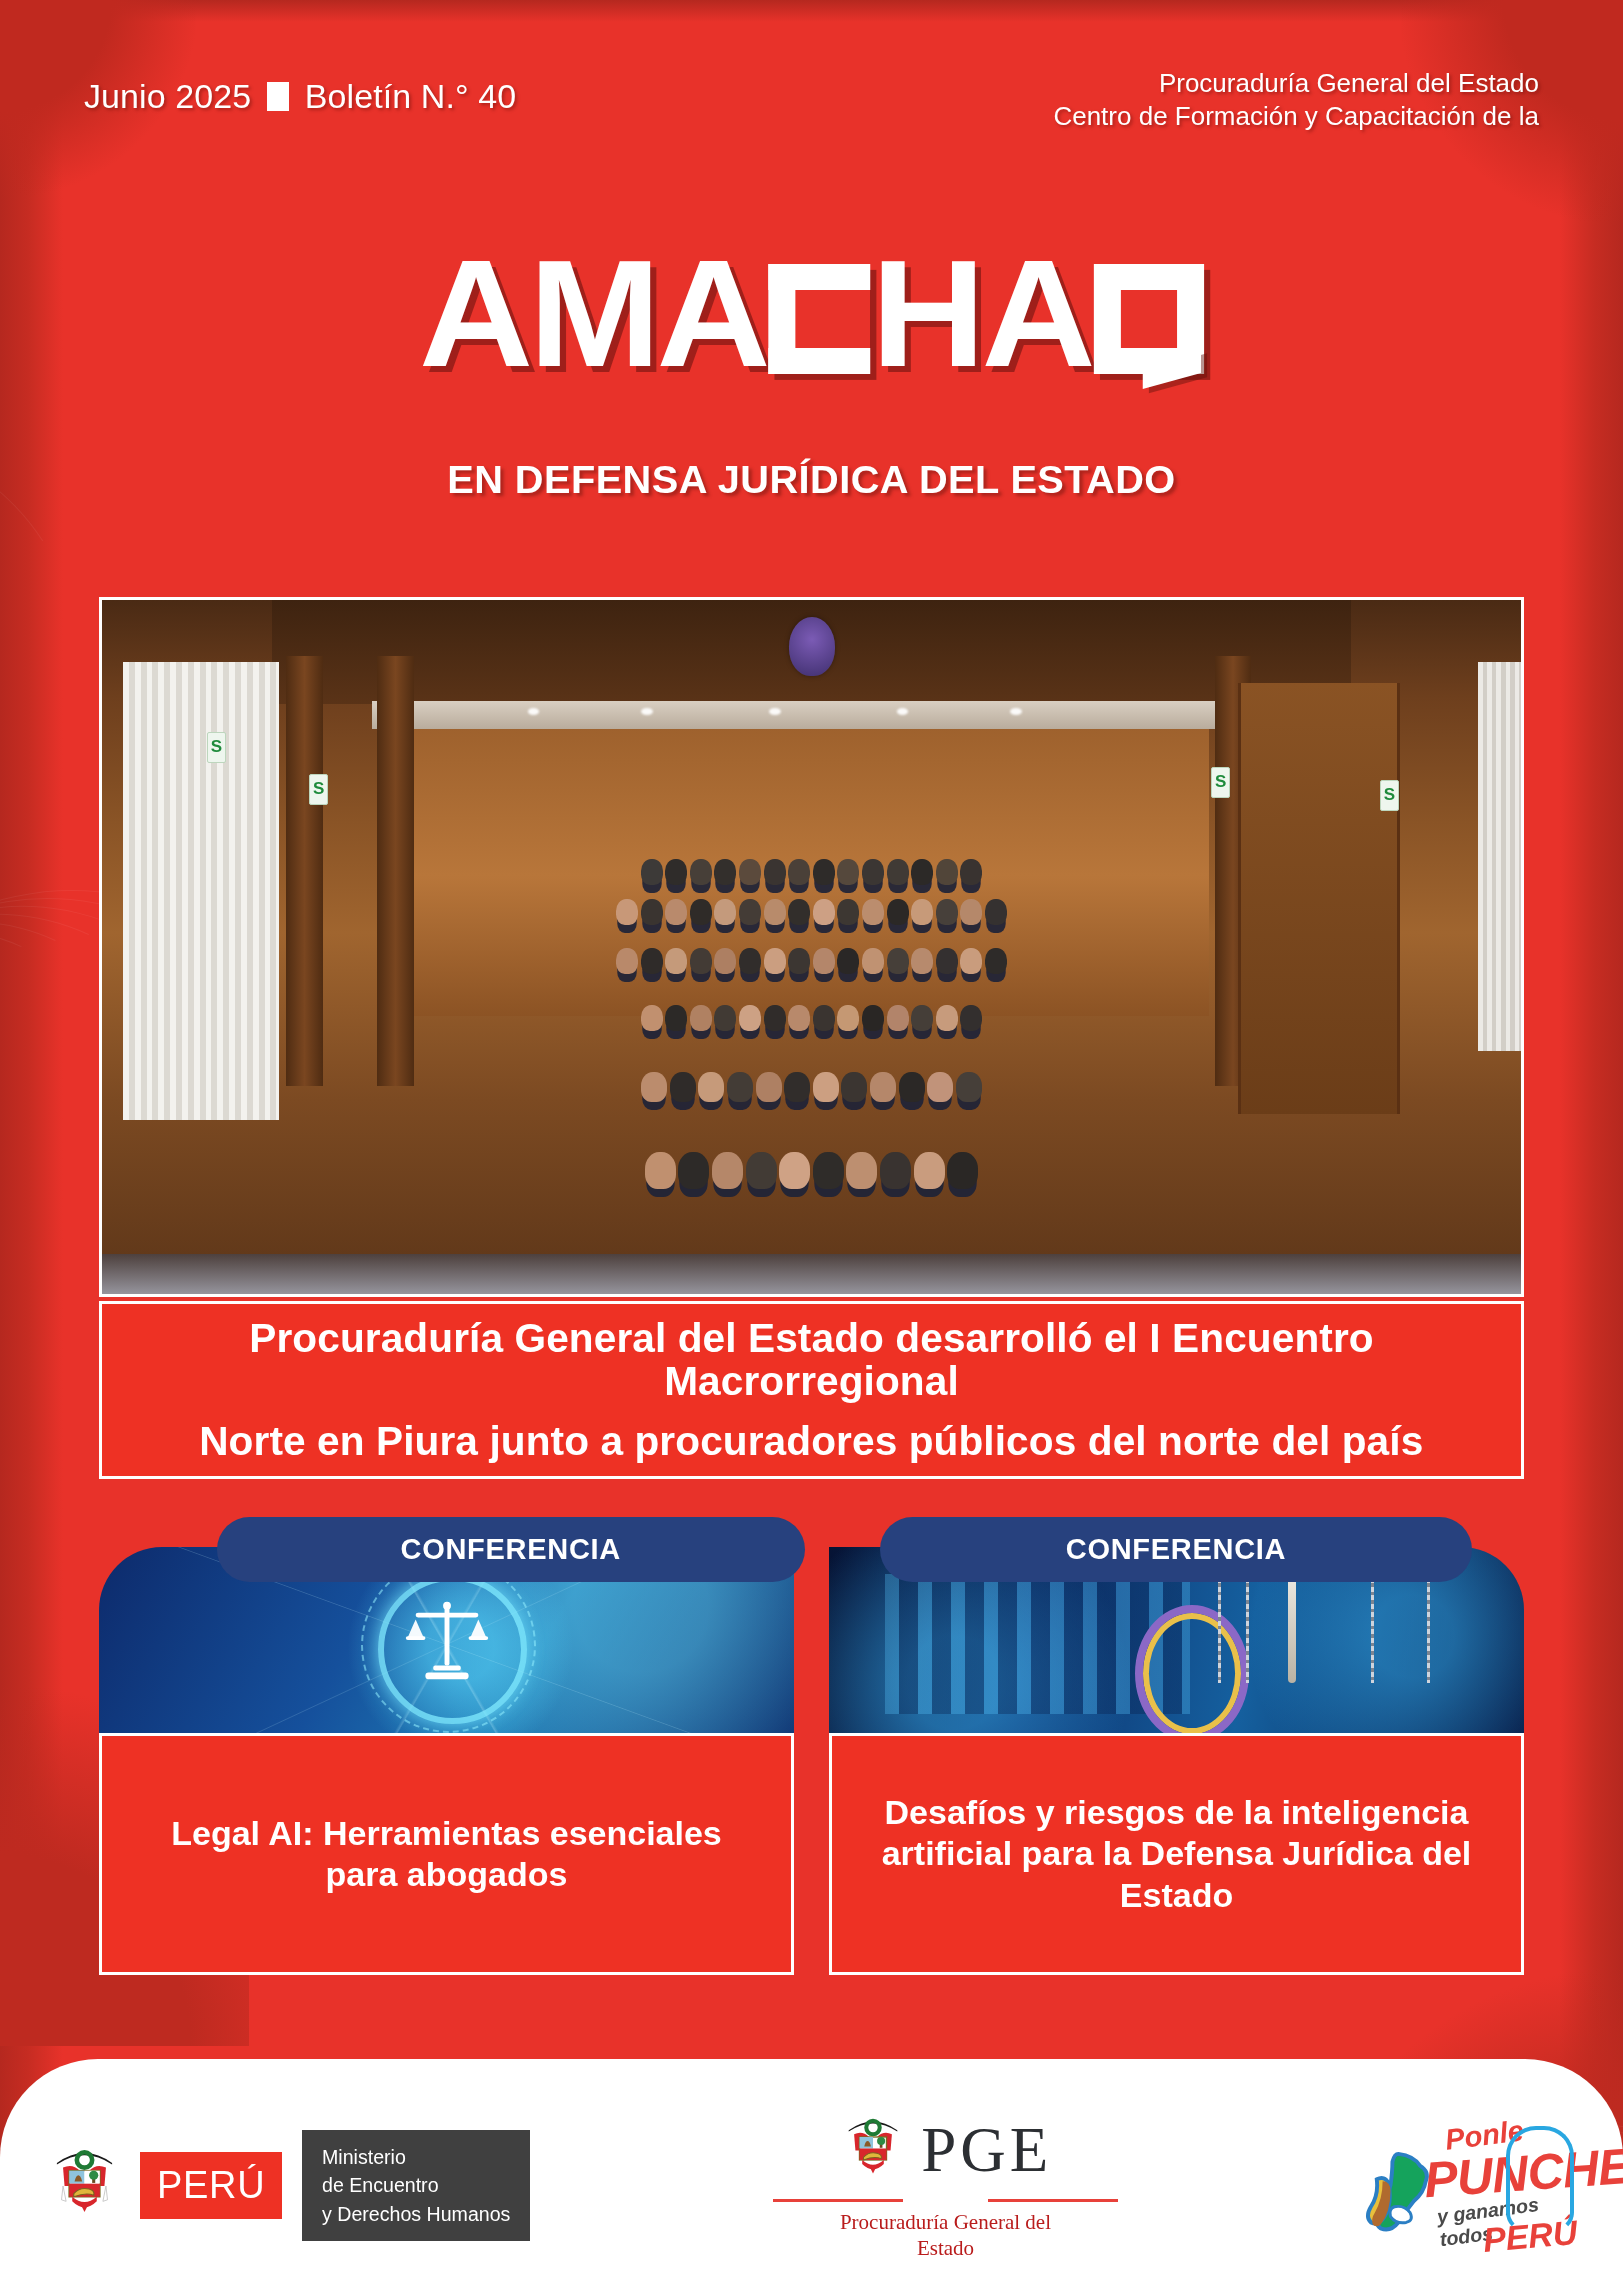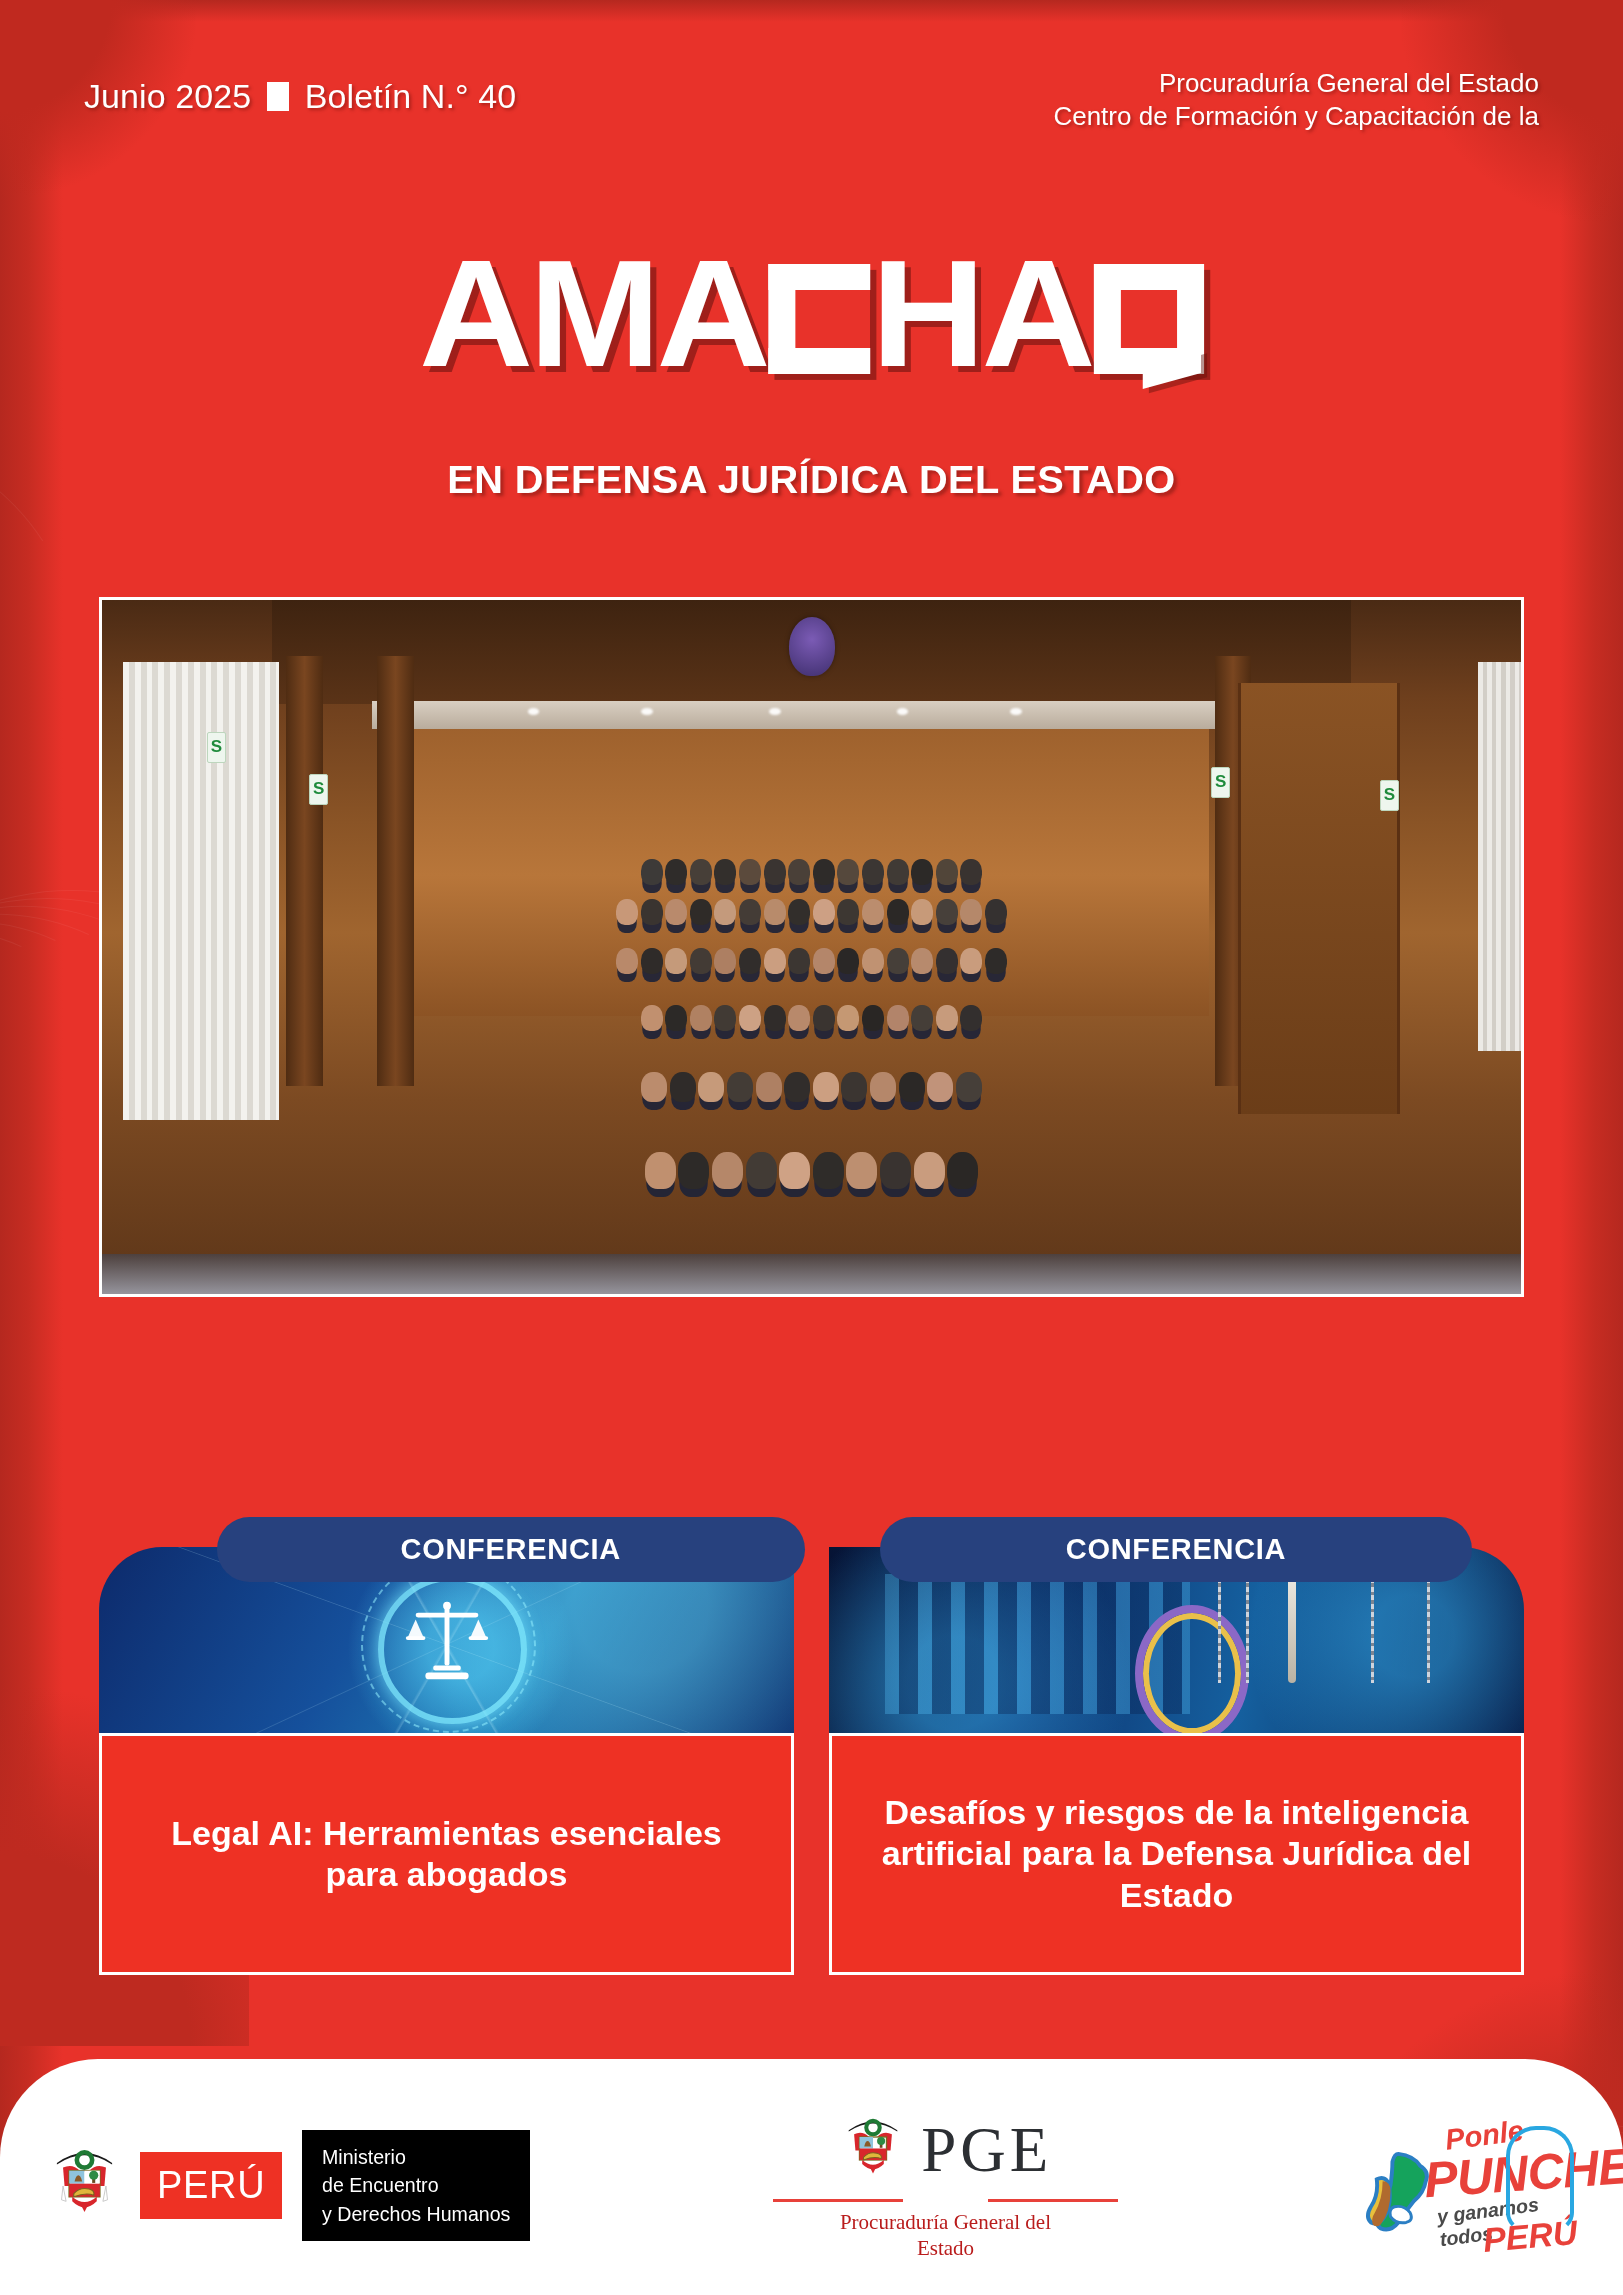--- a/index.html
+++ b/index.html
@@ -396,6 +396,10 @@
     </div>
   </div>
 
+  <div class="headline">
+    <div>Procuraduría General del Estado desarrolló el I Encuentro Macrorregional</div>
+    <div>Norte en Piura junto a procuradores públicos del norte del país</div>
+  </div>
 
   <div class="cards">
 

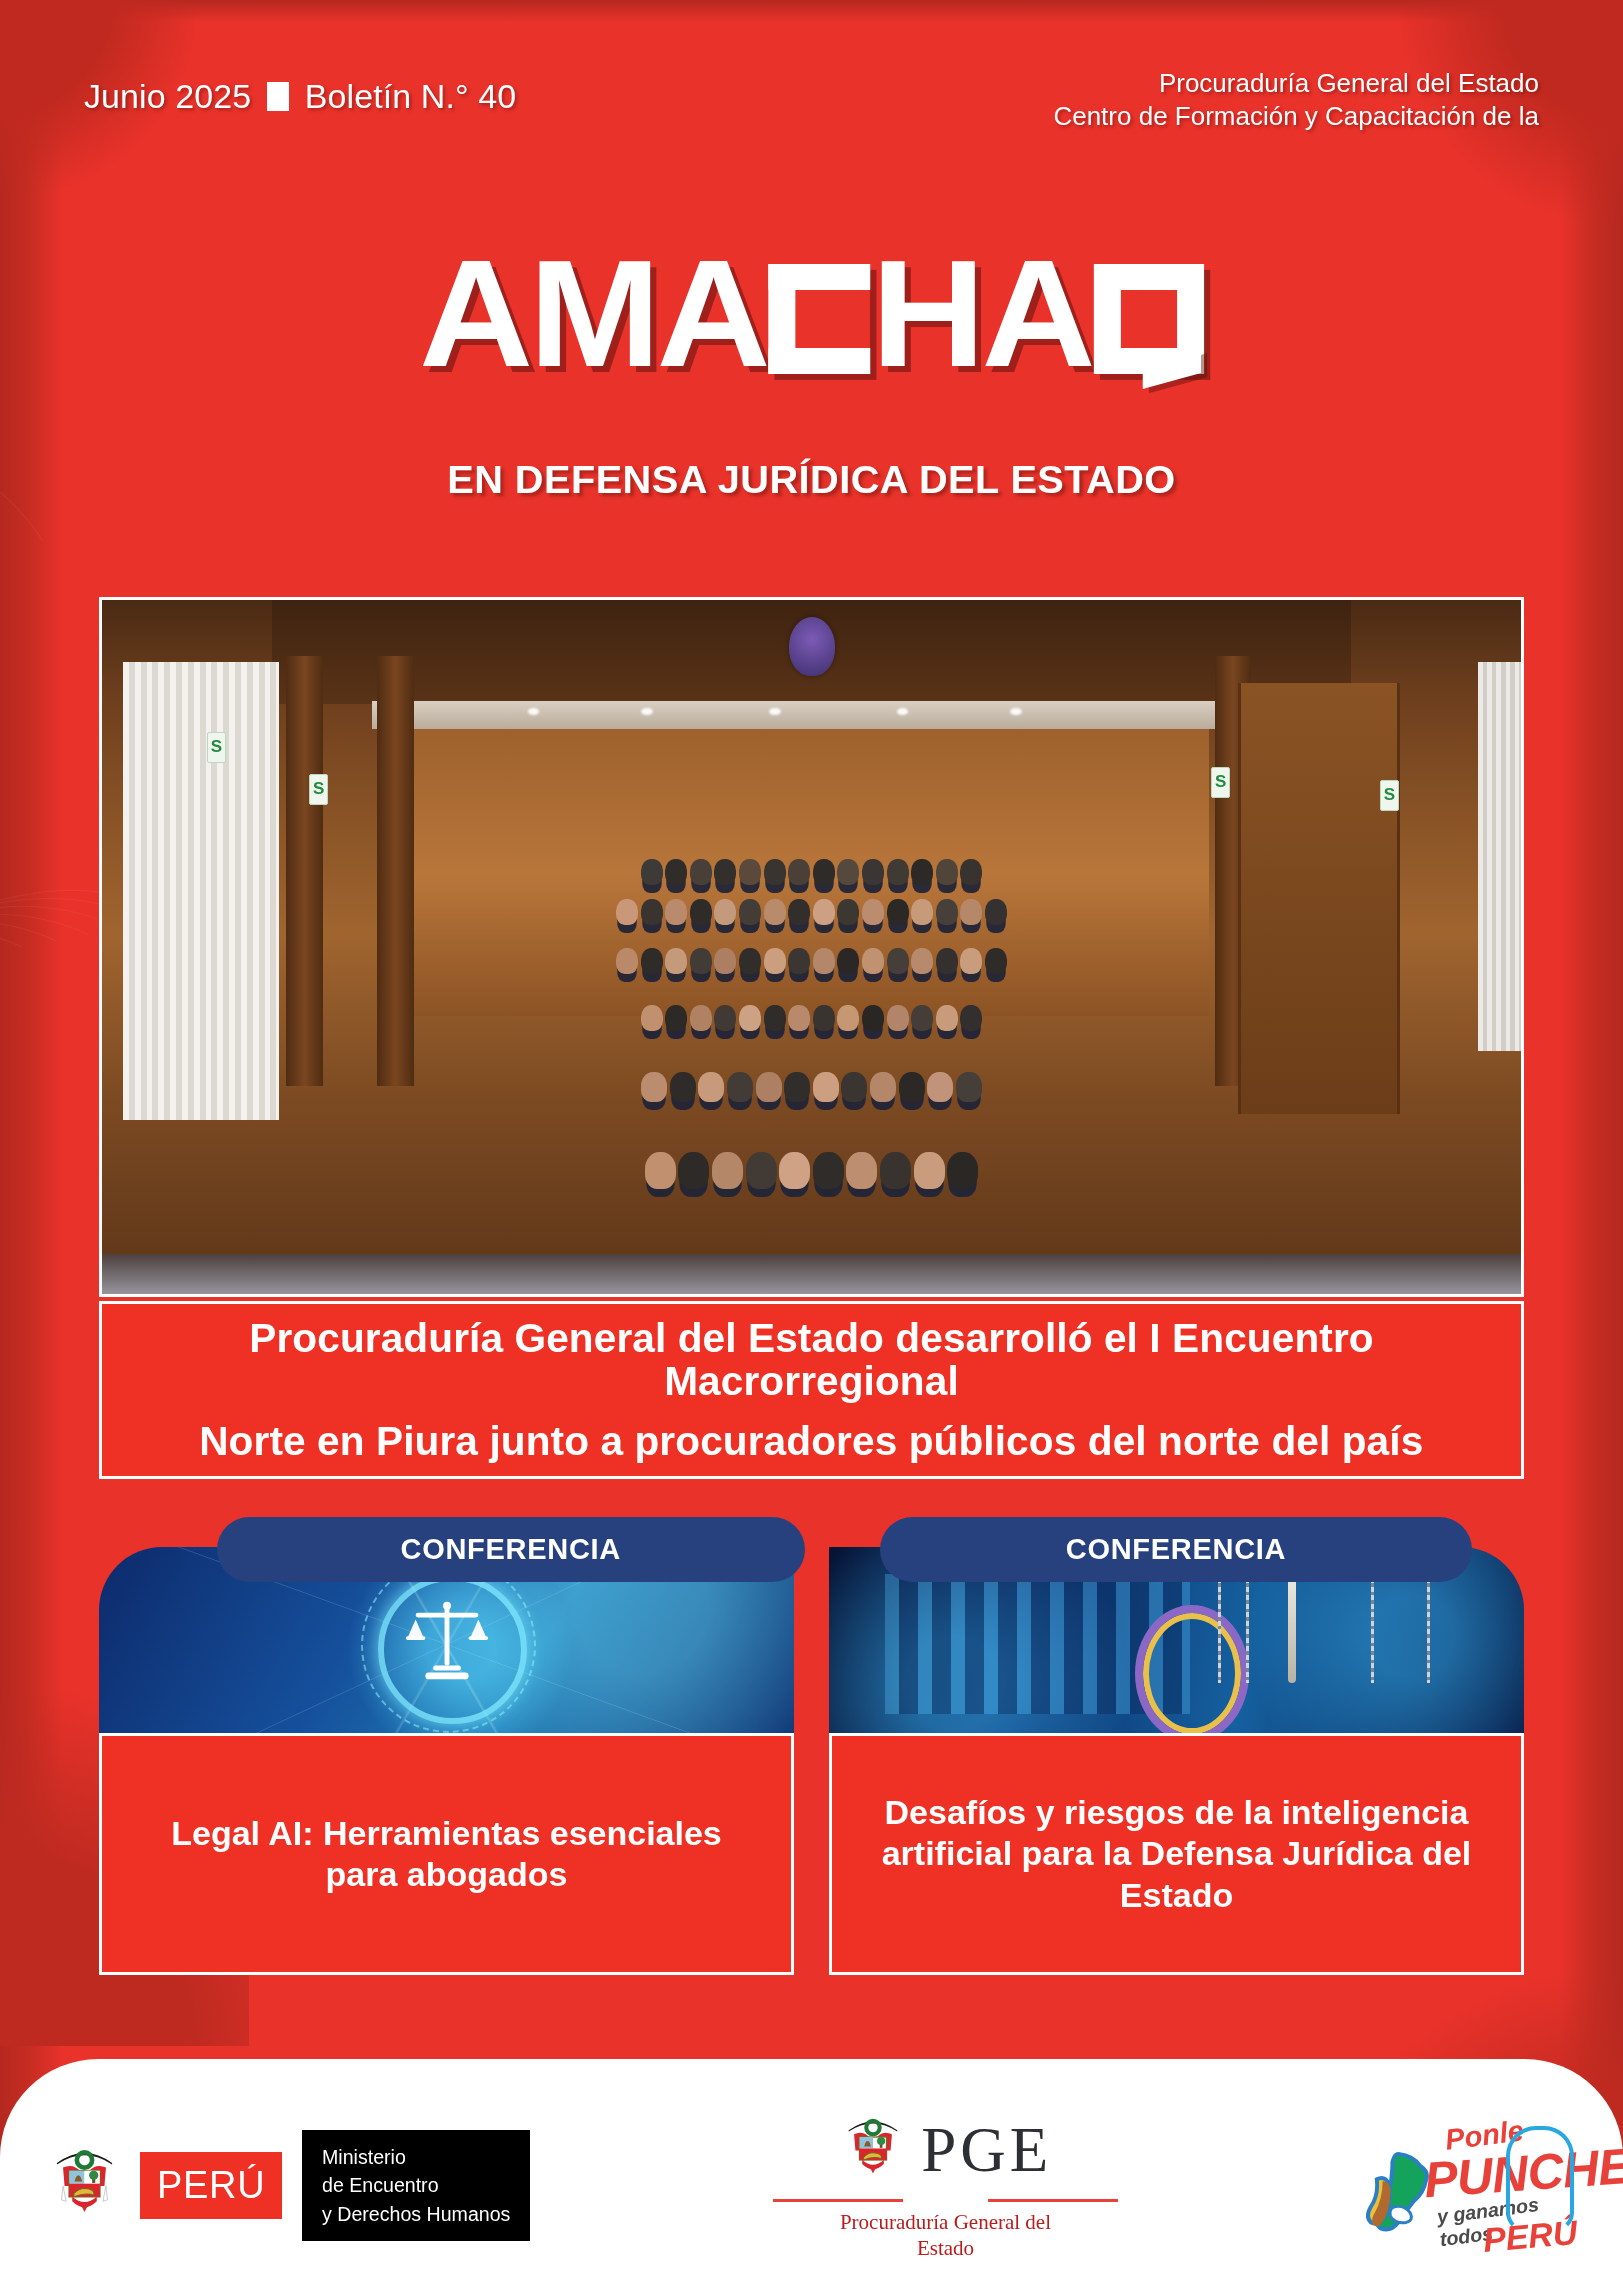--- a/index.html
+++ b/index.html
@@ -186,7 +186,7 @@
   .shield{width:77px;height:92px;position:relative;}
   .minjus .peru{background:#EE3124;color:#fff;font-size:38px;
     padding:11.8px 17px;letter-spacing:0.7px;}
-  .minjus .mingrey{background:#000000;color:#fff;font-size:19.6px;line-height:1.45;
+  .minjus .mingrey{background:#404040;color:#fff;font-size:19.6px;line-height:1.45;
     padding:13px 19.6px;border-left:3.3px solid #fff;}
 
   

